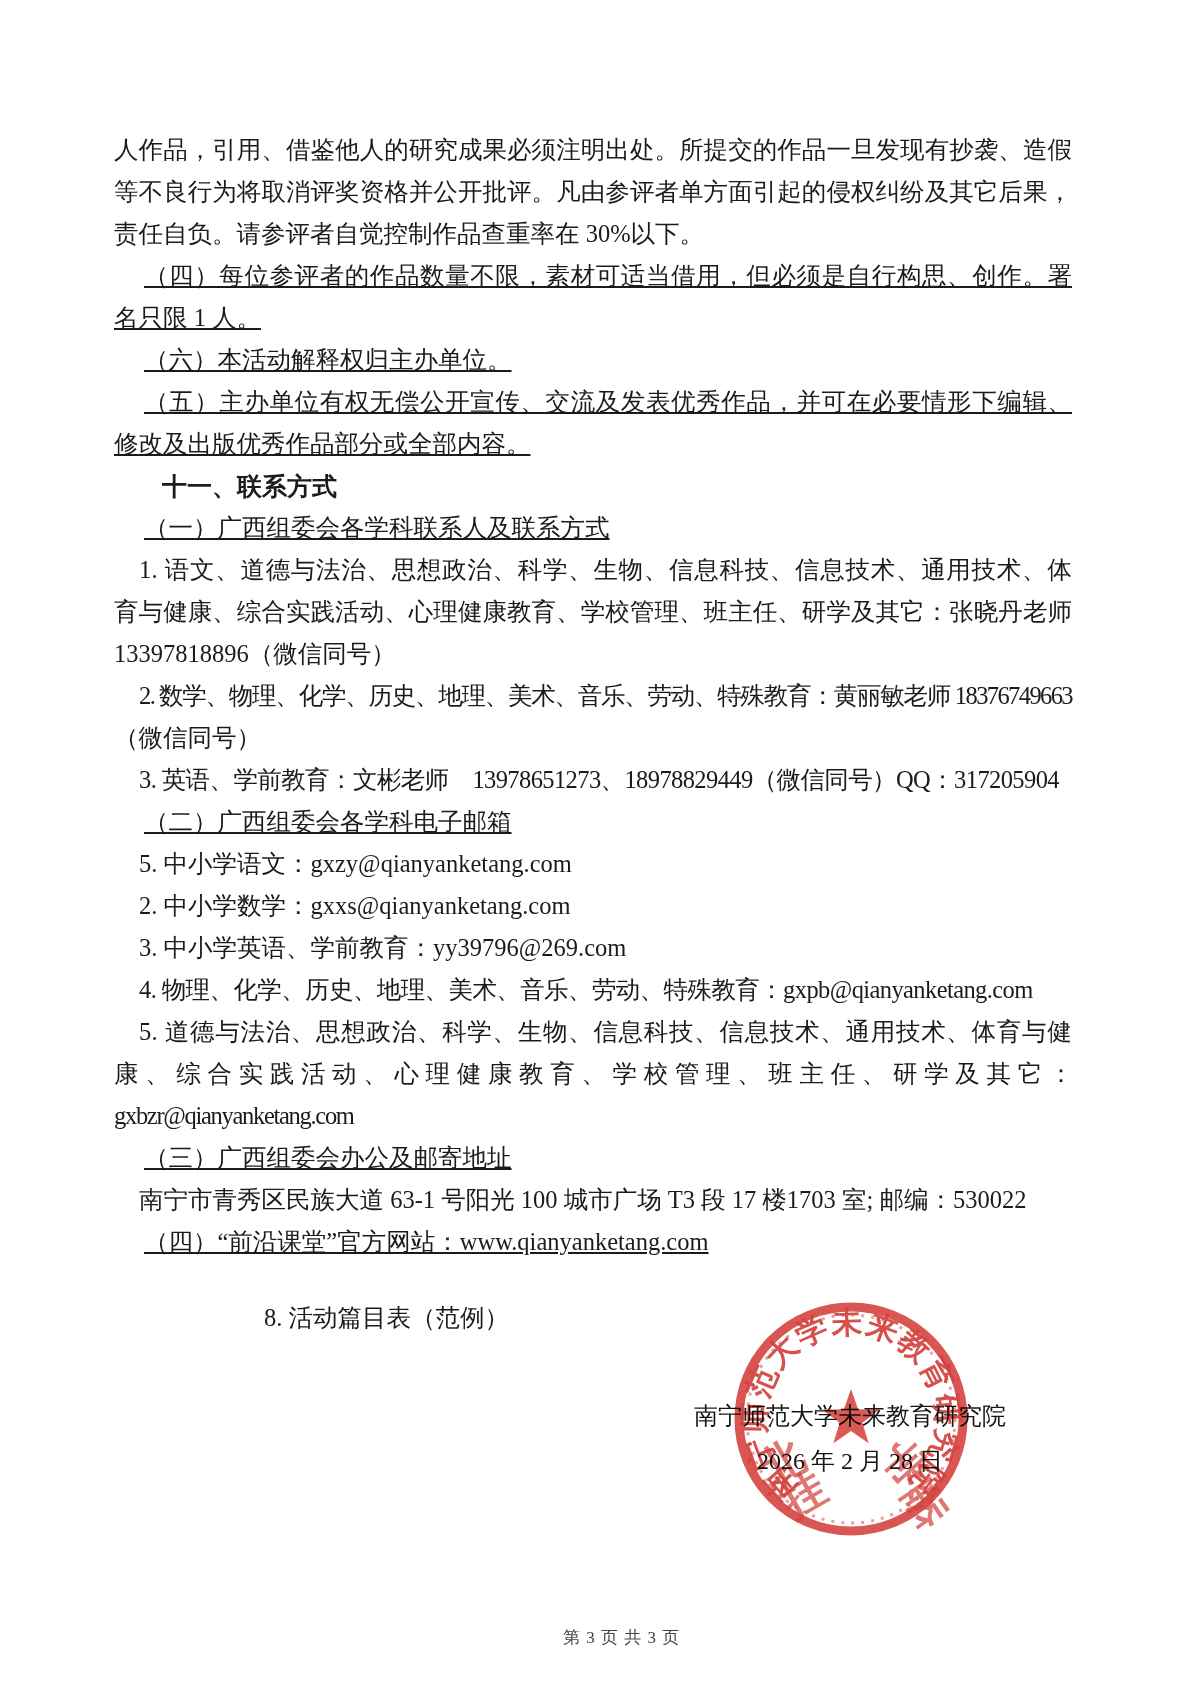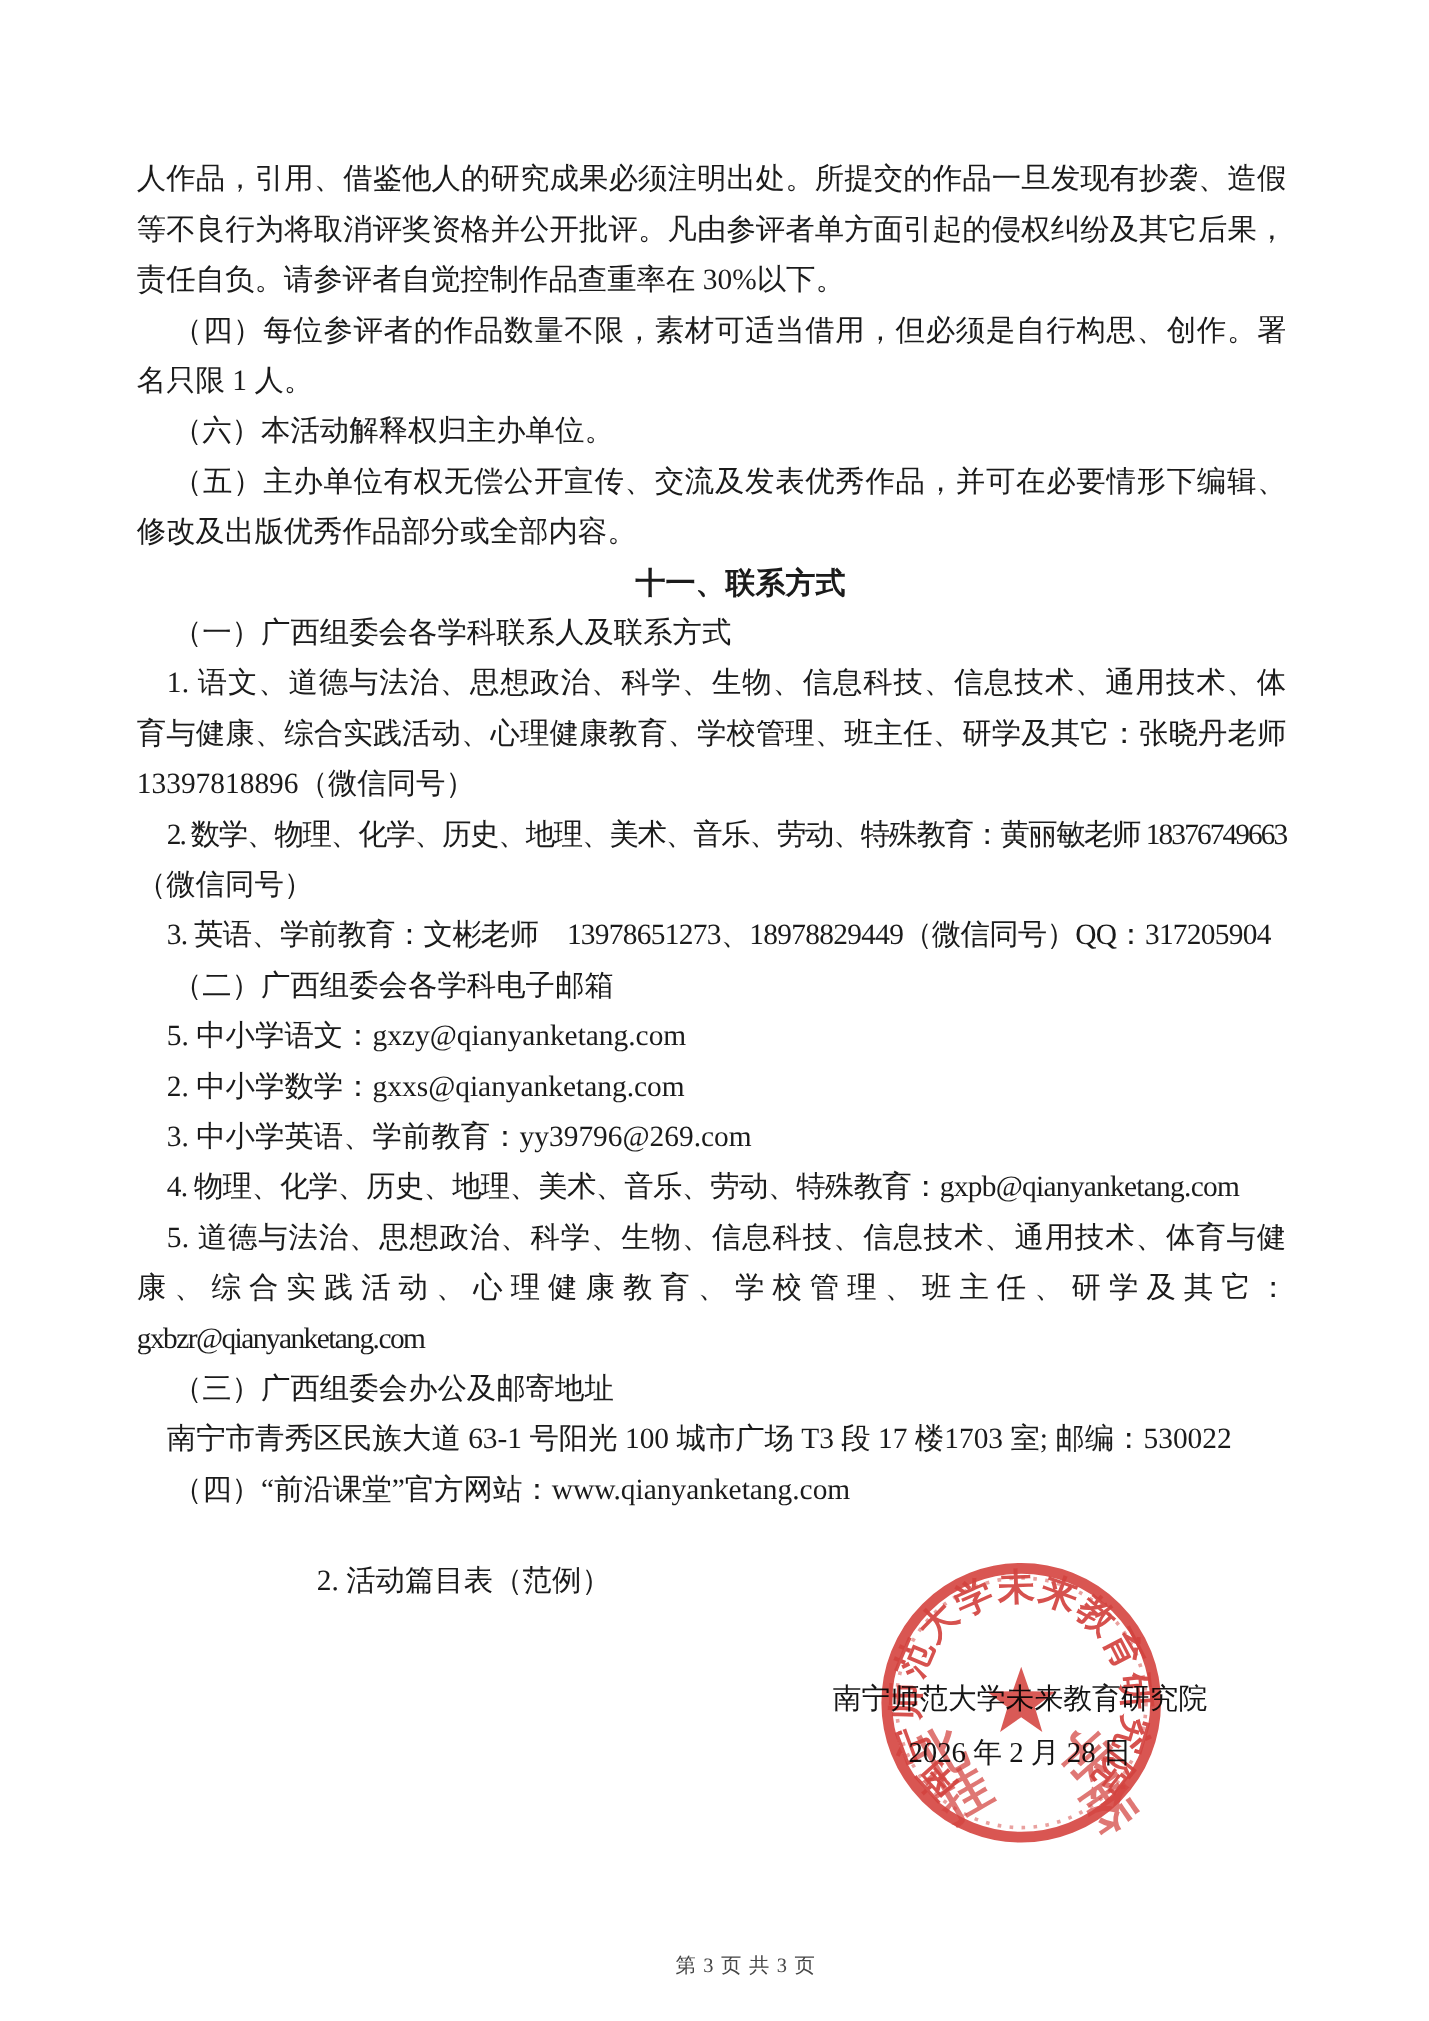--- a/index.html
+++ b/index.html
@@ -23,7 +23,7 @@
   }
   .content p { margin: 0; }
 
-  .indent2 { text-indent: 30px; }
+  .indent2 { text-indent: 30px; text-decoration: underline; }
   .indent1 { text-indent: 25px; }
 
   .heading {

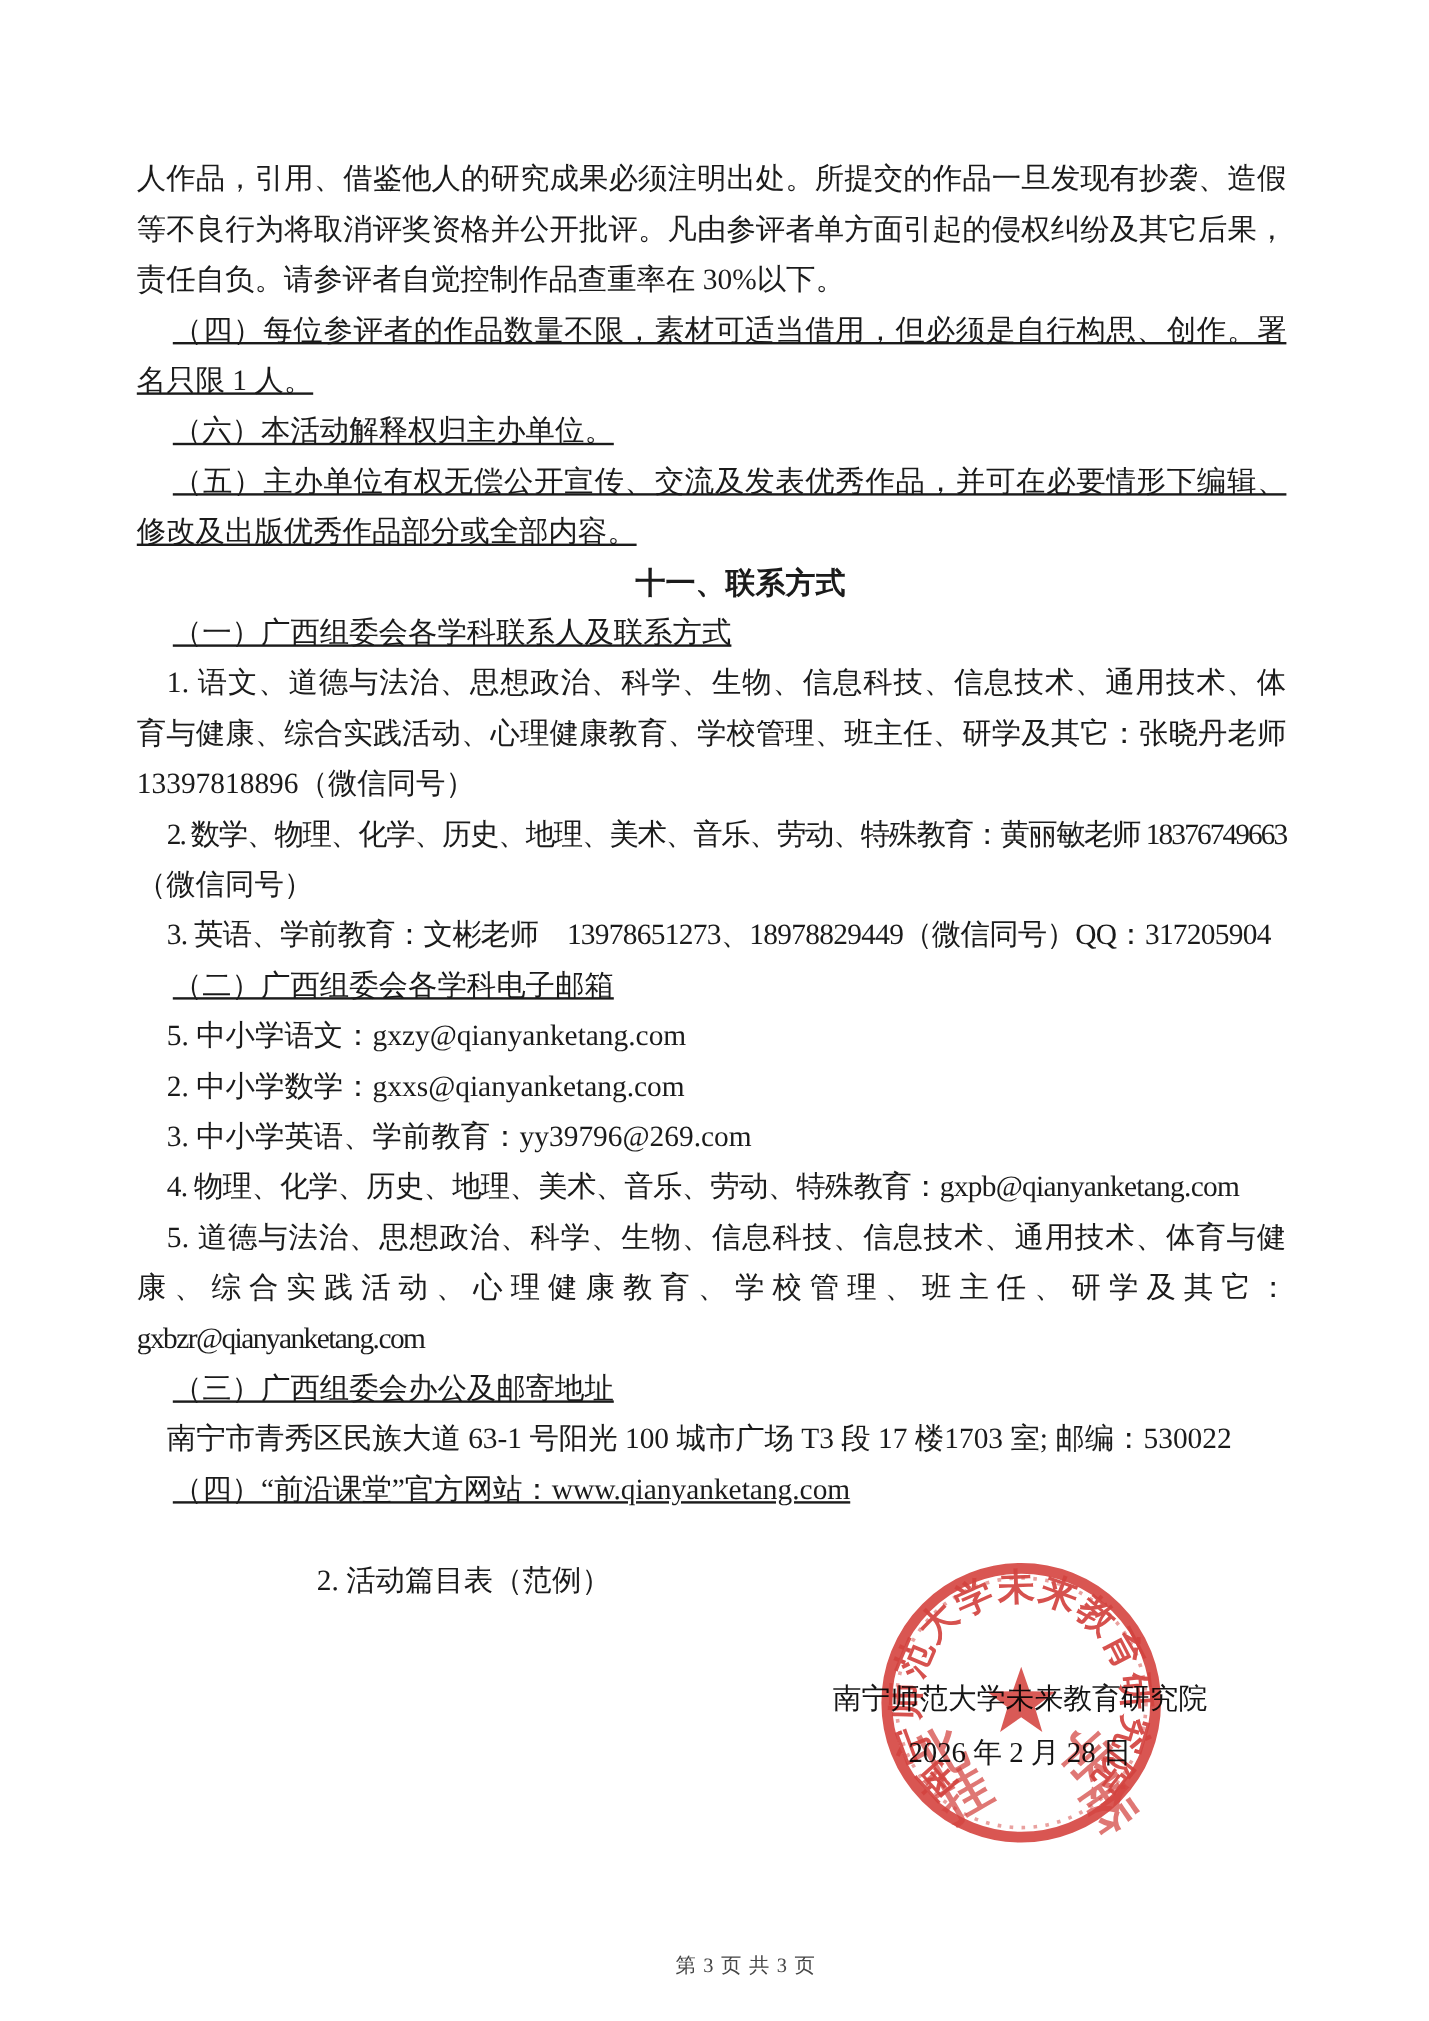--- a/index.html
+++ b/index.html
@@ -31,7 +31,7 @@
     font-weight: bold;
     font-size: 25px;
     text-indent: 48px;
-    text-align: center;
+    text-align: left;
   }
 
   .nudge-first::first-line { letter-spacing: .3px; }

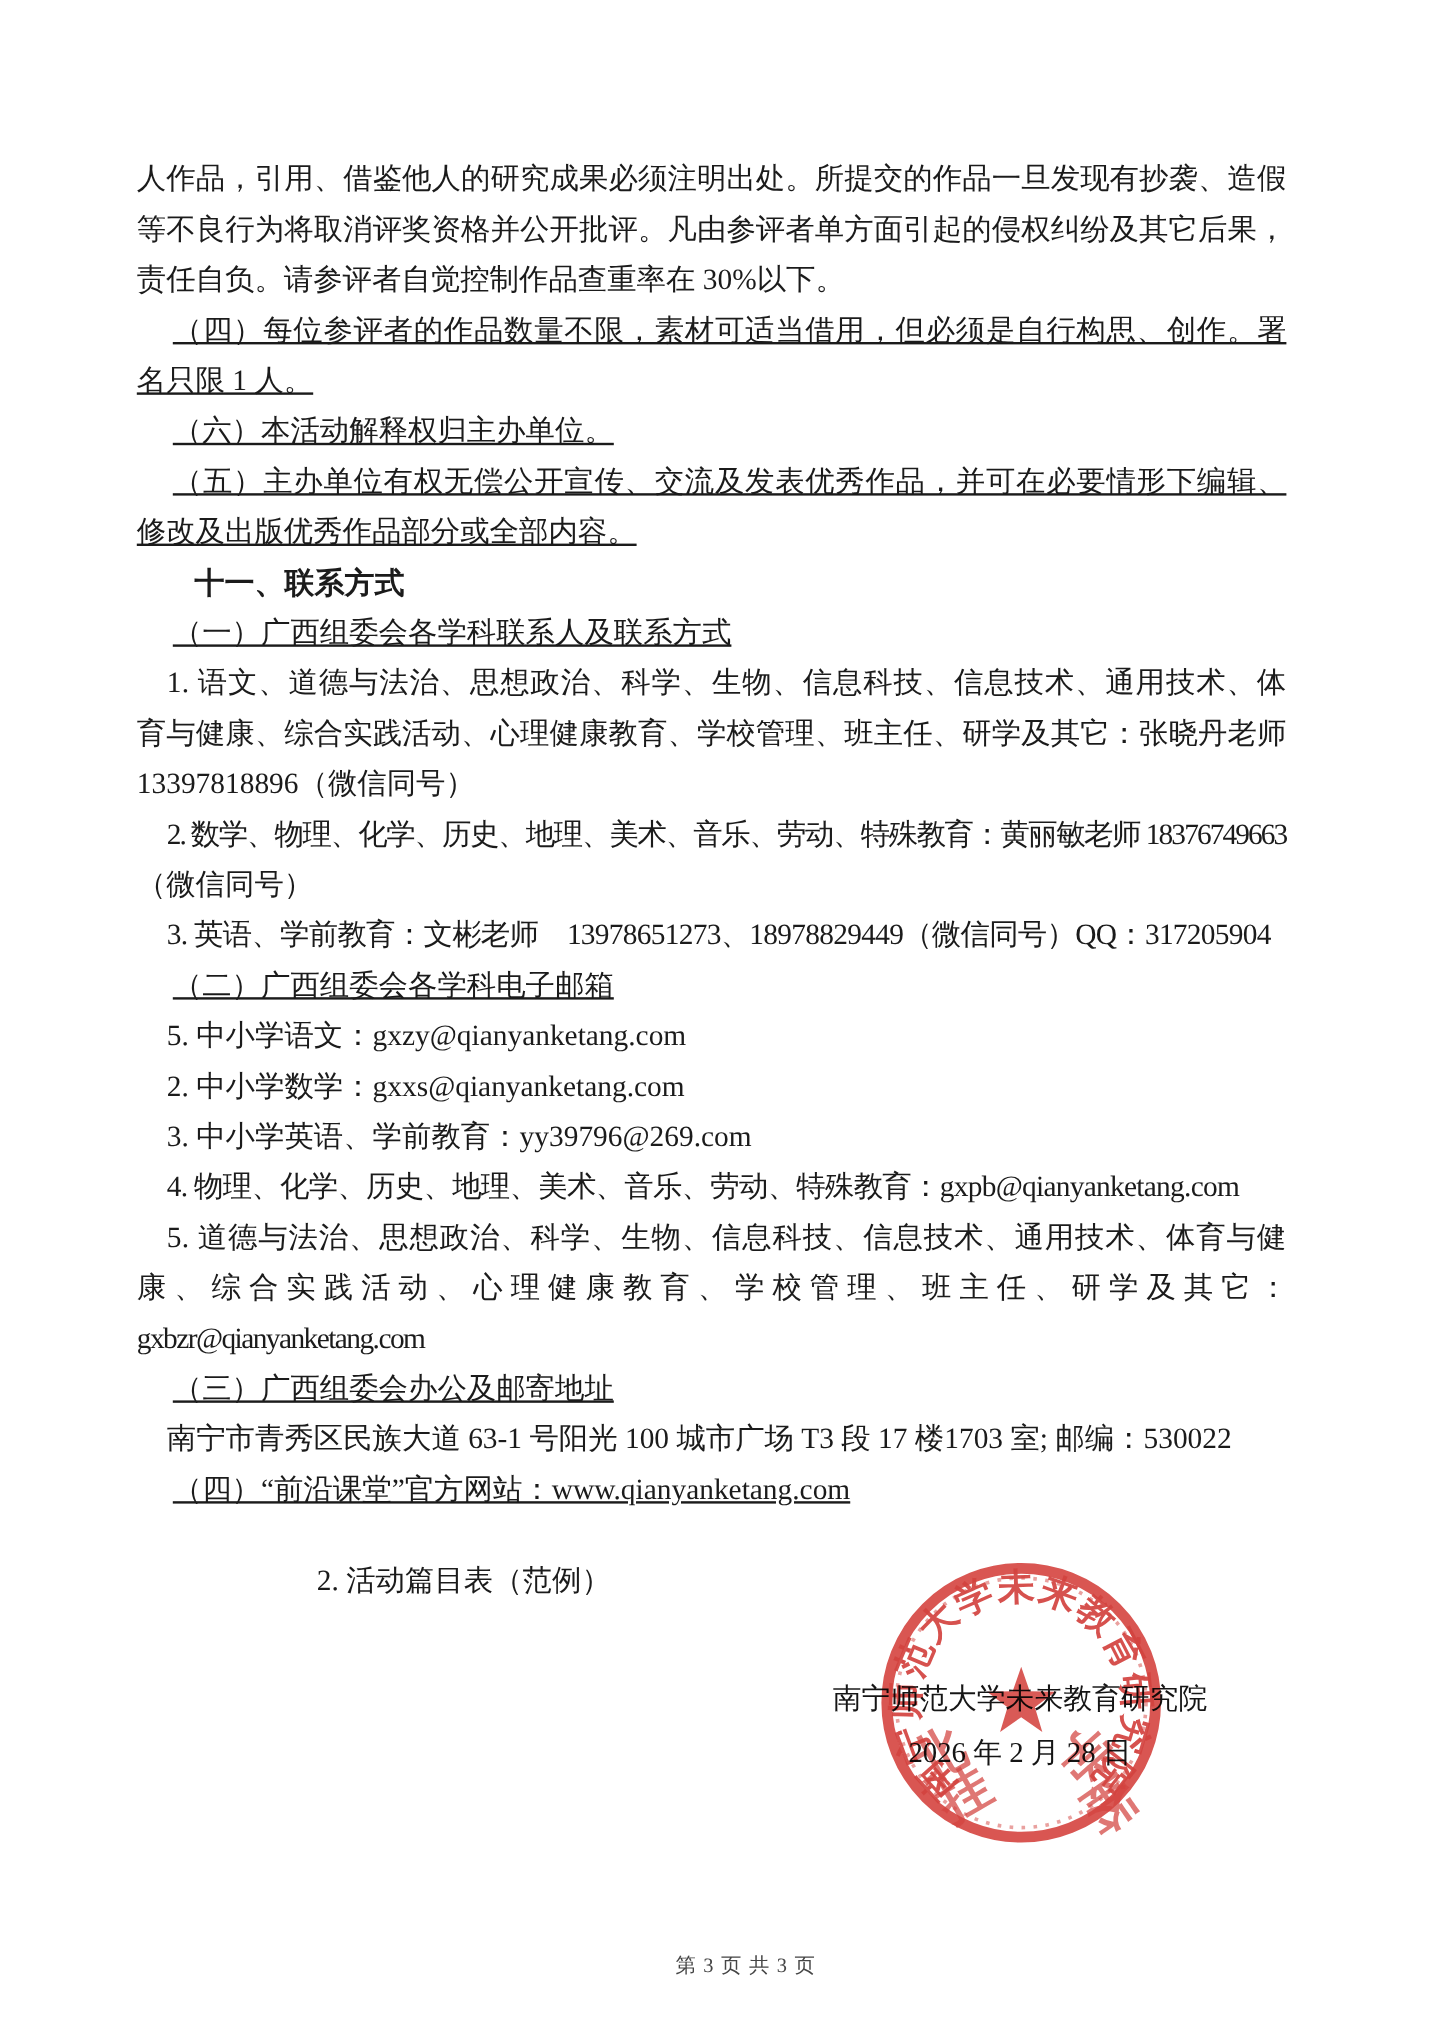--- a/index.html
+++ b/index.html
@@ -103,7 +103,7 @@
     <p class="indent2">（四）“前沿课堂”官方网站：www.qianyanketang.com</p>
 
     <div class="attachments">
-      <p class="attach-line2">2. 活动篇目表（范例）</p>
+      <p class="attach-line2">8. 活动篇目表（范例）</p>
     </div>
   </div>
 

